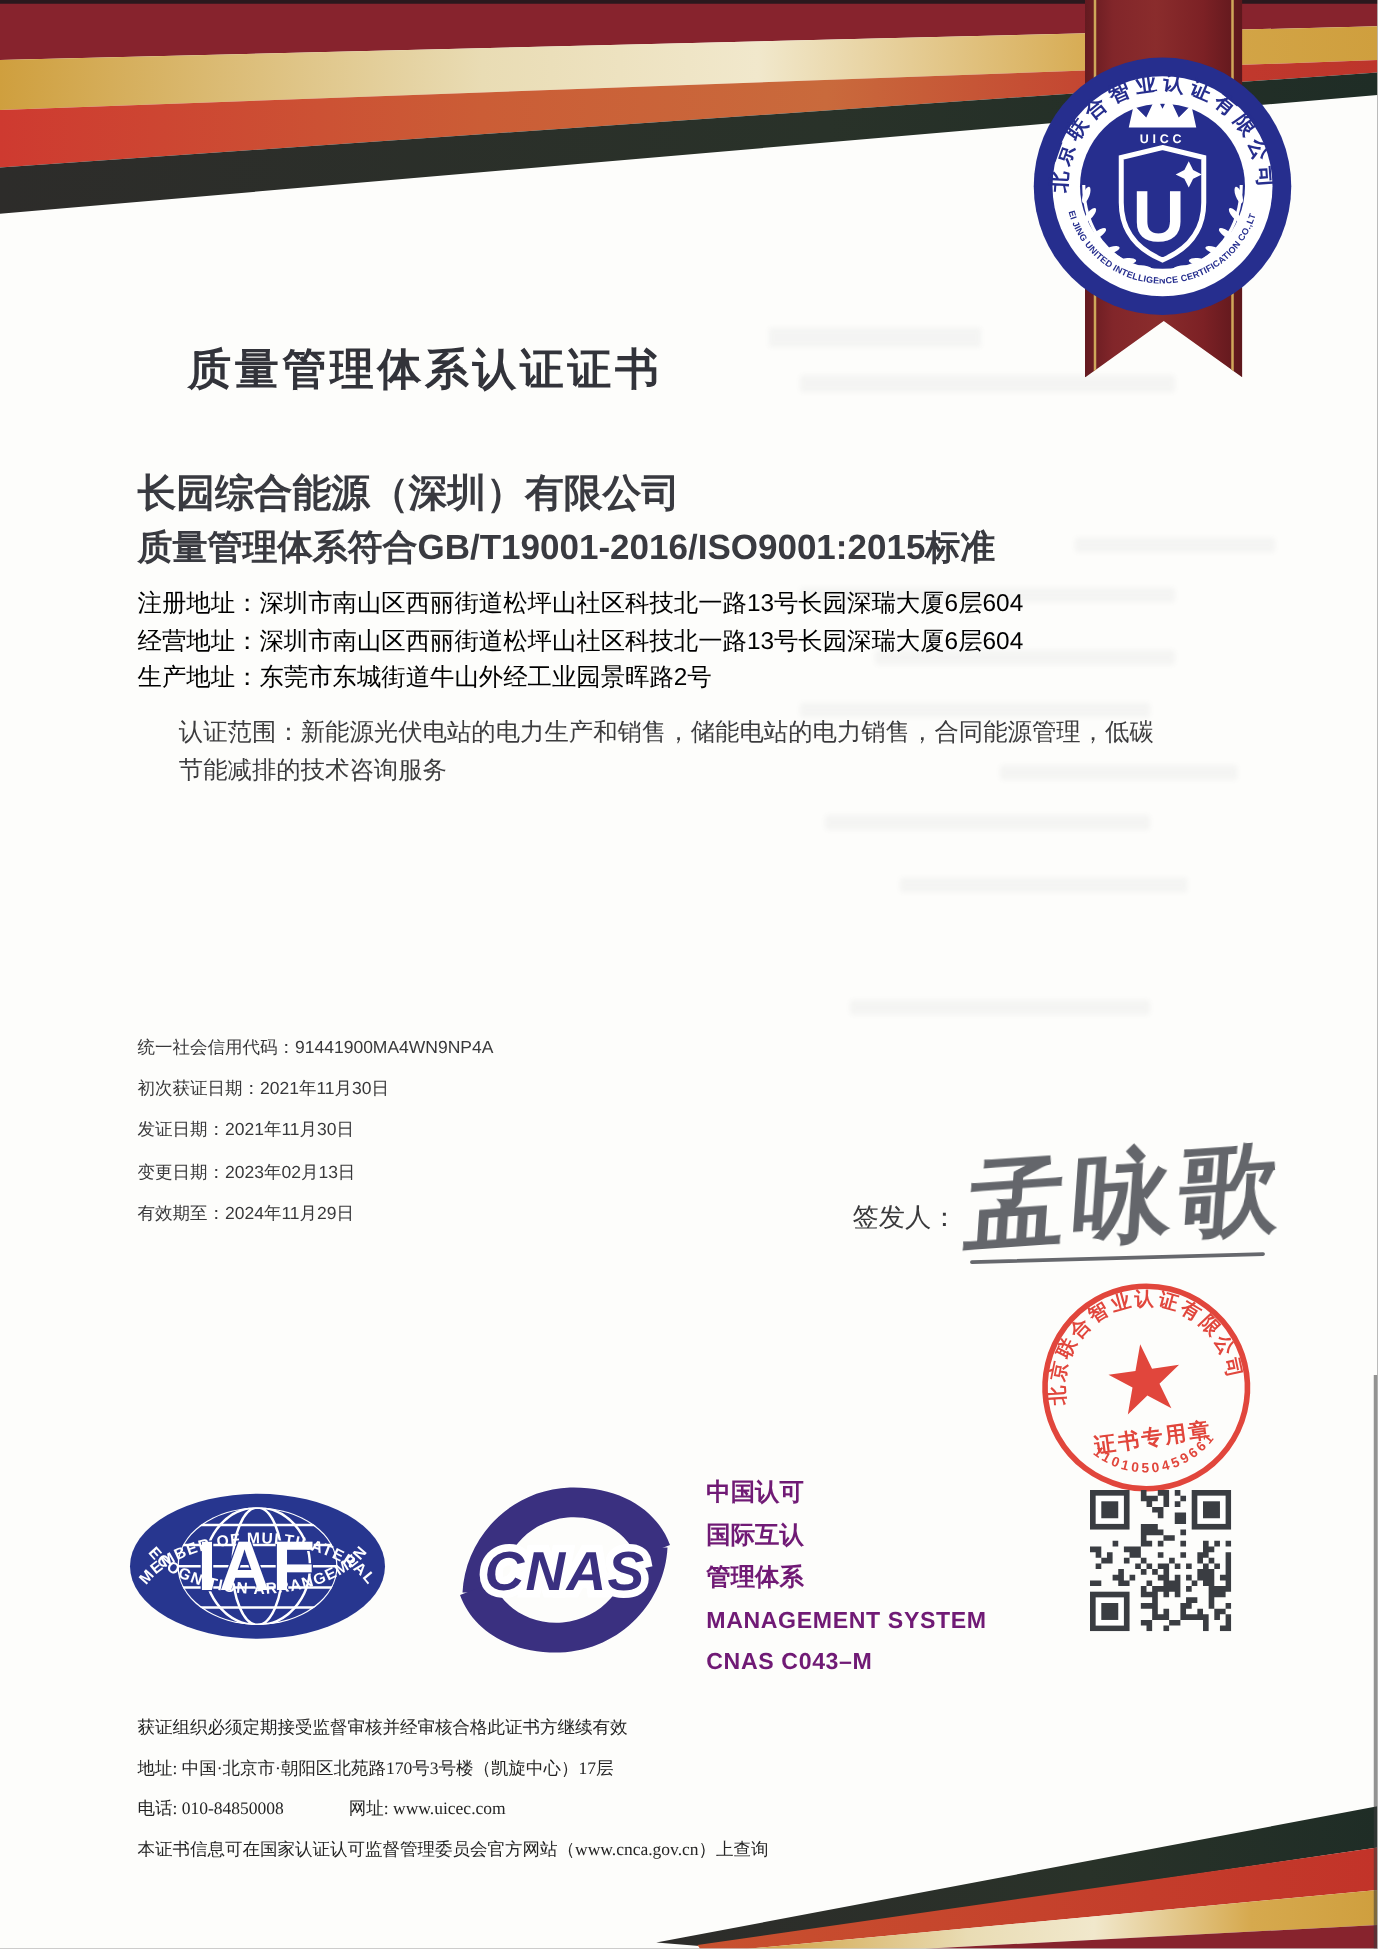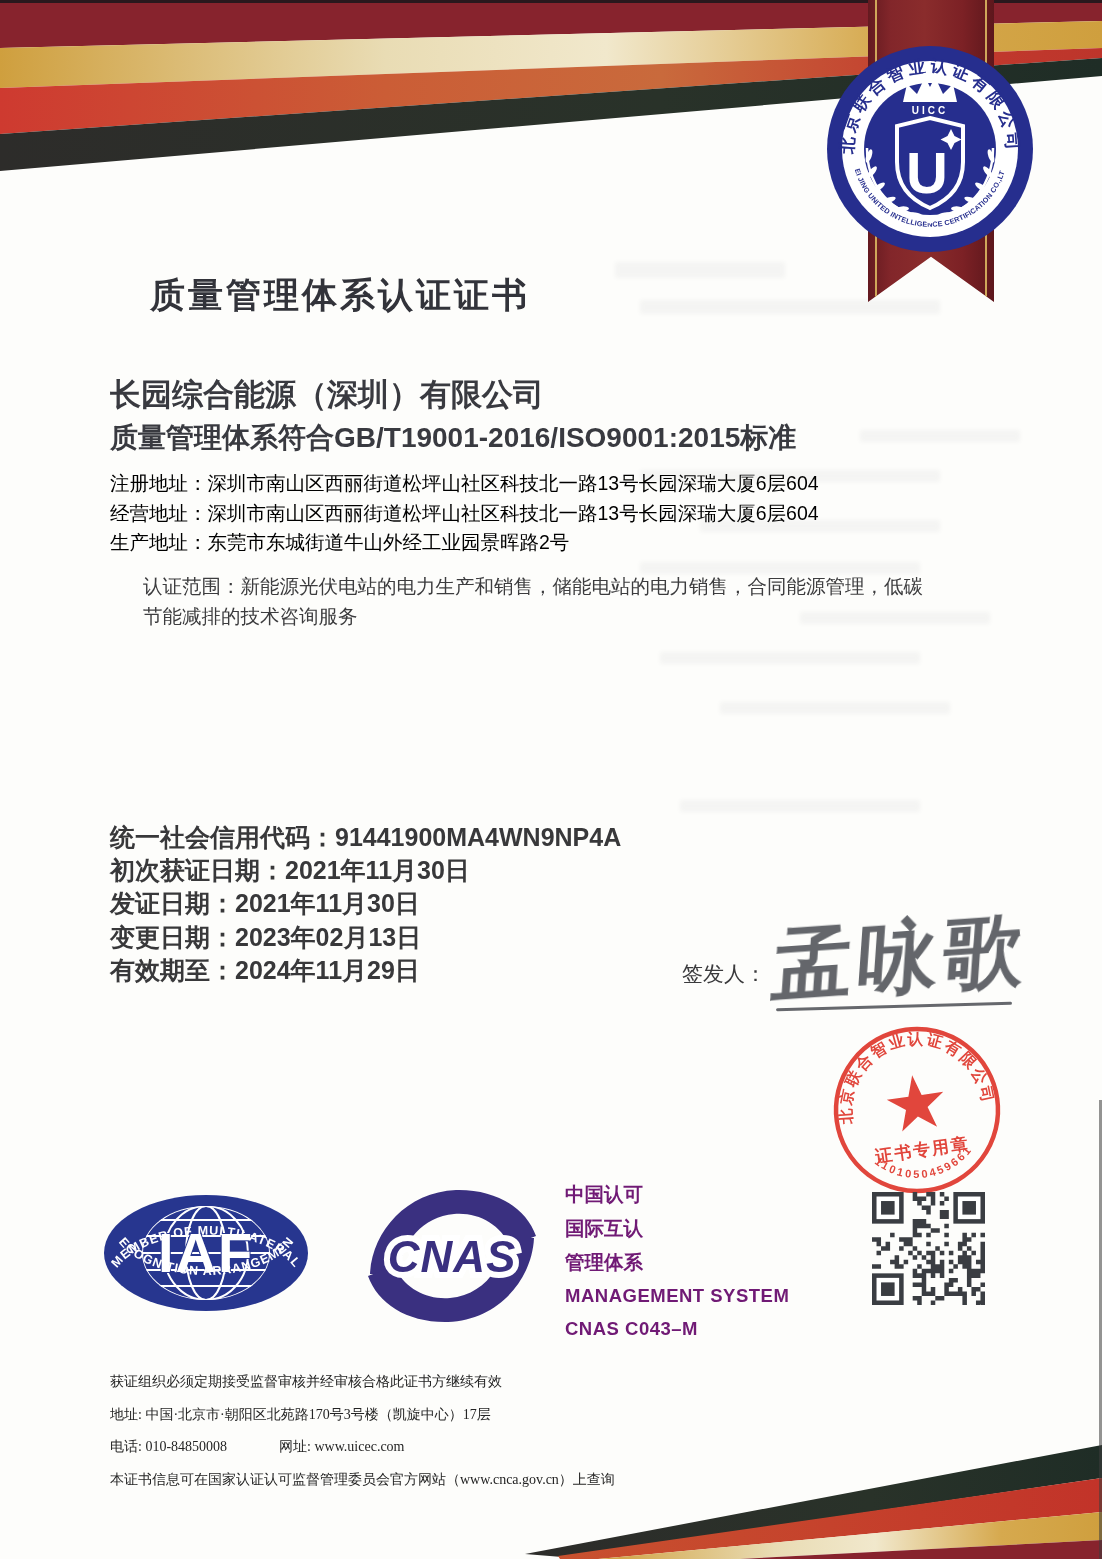--- a/index.html
+++ b/index.html
@@ -33,7 +33,7 @@
   .standard{position:absolute;left:110px;top:419px;font-size:28px;font-weight:800;color:#393a40;}
   .addresses{position:absolute;left:110px;top:469px;font-size:19.5px;line-height:29.5px;font-weight:500;color:#000000;}
   .scope{position:absolute;left:110px;top:571px;font-size:19.5px;line-height:30px;font-weight:500;color:#3c3c3e;margin-left:33px;}
-  .details{position:absolute;left:110px;top:821px;font-size:25px;line-height:33.2px;font-weight:700;color:#38383a;}
+  .details{position:absolute;left:110px;top:821px;font-size:14px;line-height:33.2px;font-weight:400;color:#38383a;}
   .issuer-label{position:absolute;left:682px;top:960px;font-size:21px;font-weight:500;color:#3a3a3c;}
 
   .signature{

